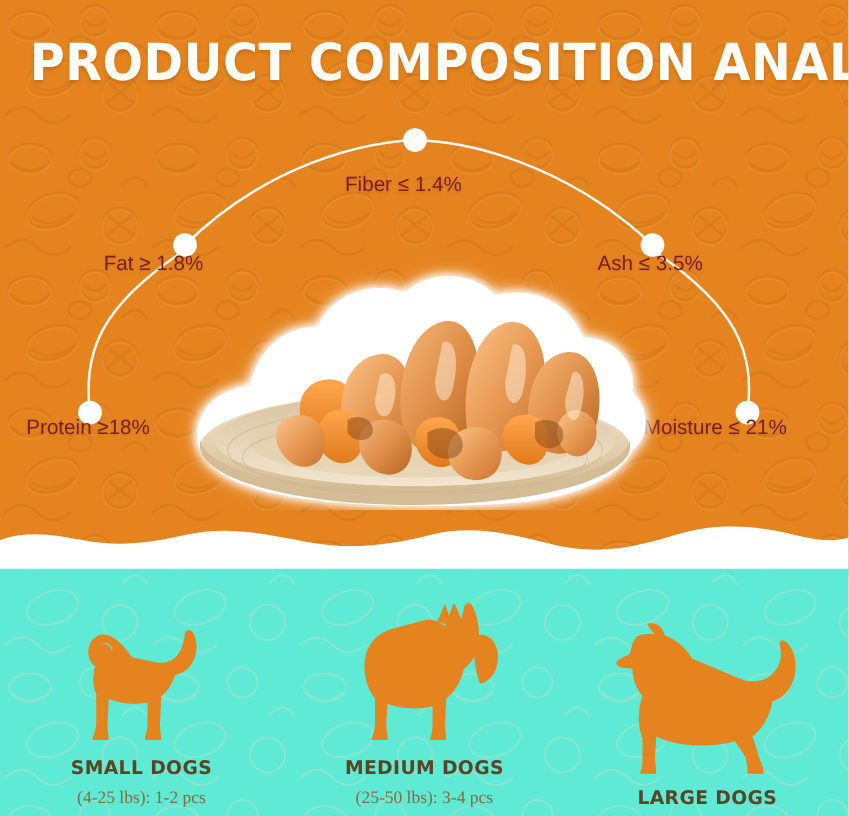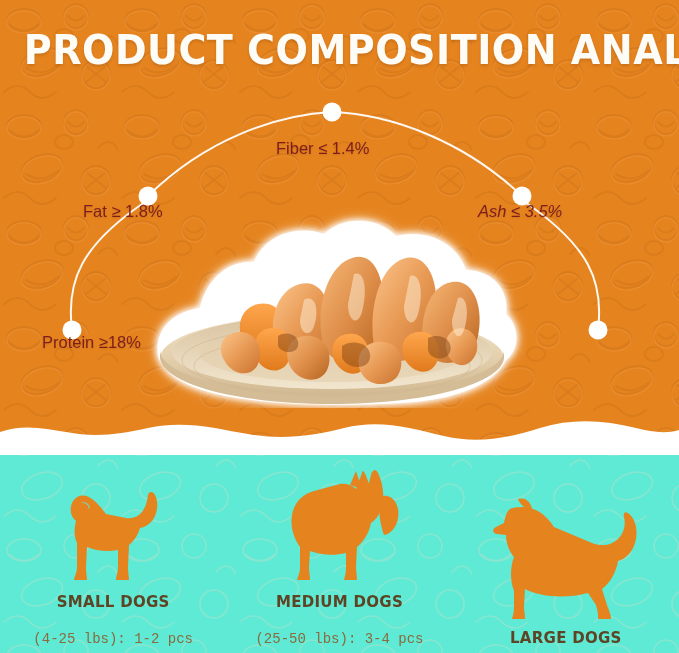--- a/index.html
+++ b/index.html
@@ -52,7 +52,7 @@
   }
   .nl-fiber   {left:276px;top:139px;}
   .nl-fat     {left:83px; top:202px;text-align:right;}
-  .nl-ash     {left:478px;top:202px;font-style:italic;}
+  .nl-ash     {left:478px;top:202px;}
   .nl-protein {left:42px; top:333px;}
   .nl-moisture{left:515px;top:333px;}
 

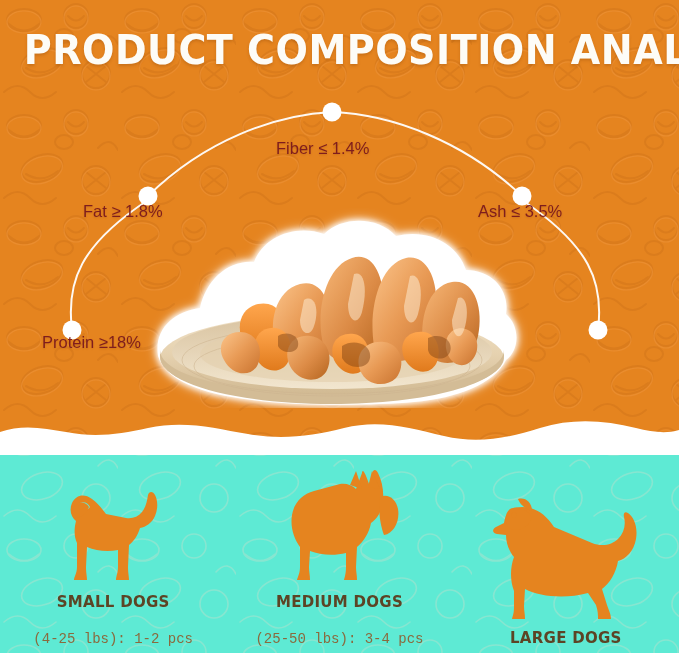--- a/index.html
+++ b/index.html
@@ -53,7 +53,7 @@
   .nl-fiber   {left:276px;top:139px;}
   .nl-fat     {left:83px; top:202px;text-align:right;}
   .nl-ash     {left:478px;top:202px;}
-  .nl-protein {left:42px; top:333px;}
+  .nl-protein {left:21px; top:333px;}
   .nl-moisture{left:515px;top:333px;}
 
   

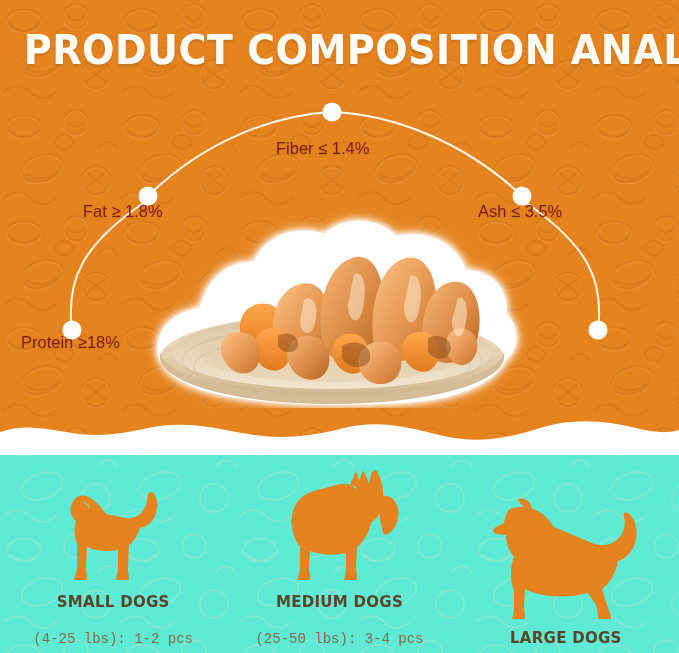--- a/index.html
+++ b/index.html
@@ -160,6 +160,7 @@
     <div class="nlabel nl-fat">Fat ≥ 1.8%</div>
     <div class="nlabel nl-ash">Ash ≤ 3.5%</div>
     <div class="nlabel nl-protein">Protein ≥18%</div>
+    <div class="nlabel nl-moisture">Moisture ≤ 21%</div>
 
     <div class="bowl-wrap">
       <svg width="400" height="200" viewBox="0 0 400 200">

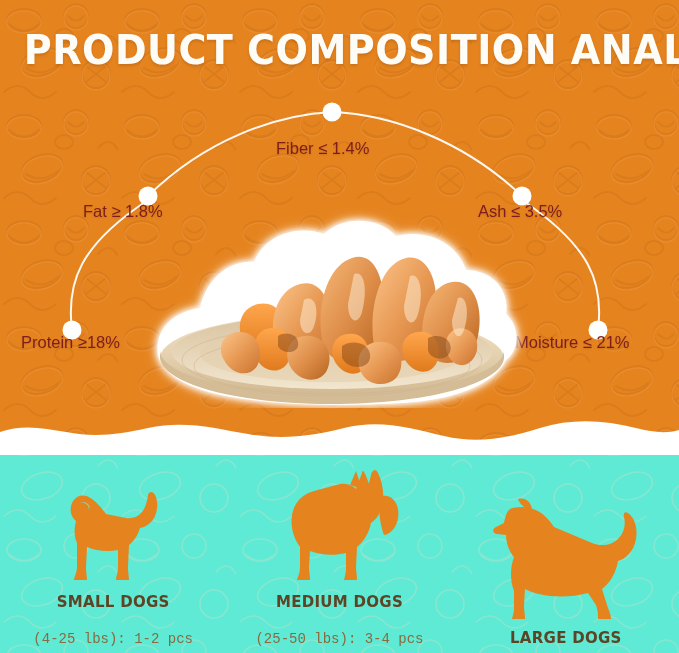--- a/index.html
+++ b/index.html
@@ -93,10 +93,10 @@
     white-space:nowrap;
   }
   .dog-sub{
-    font-family:Liberation Mono, monospace;
+    font-family:Liberation Serif, serif;
     font-size:14px;
     color:#8a6a3e;
-    margin-top:20px;
+    margin-top:8px;
     white-space:nowrap;
   }
 </style>

